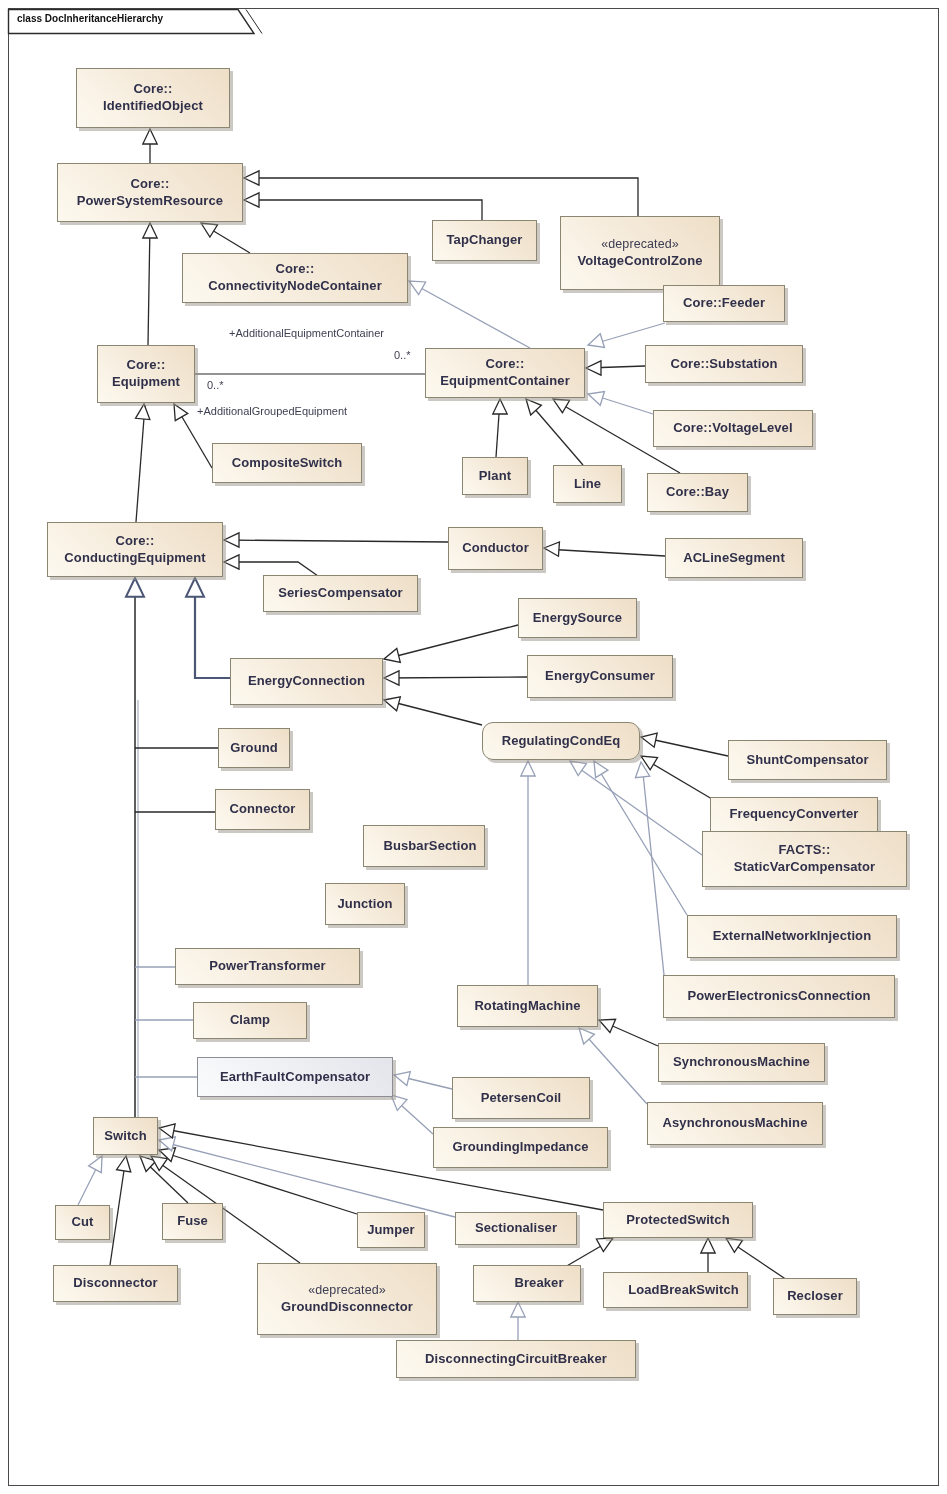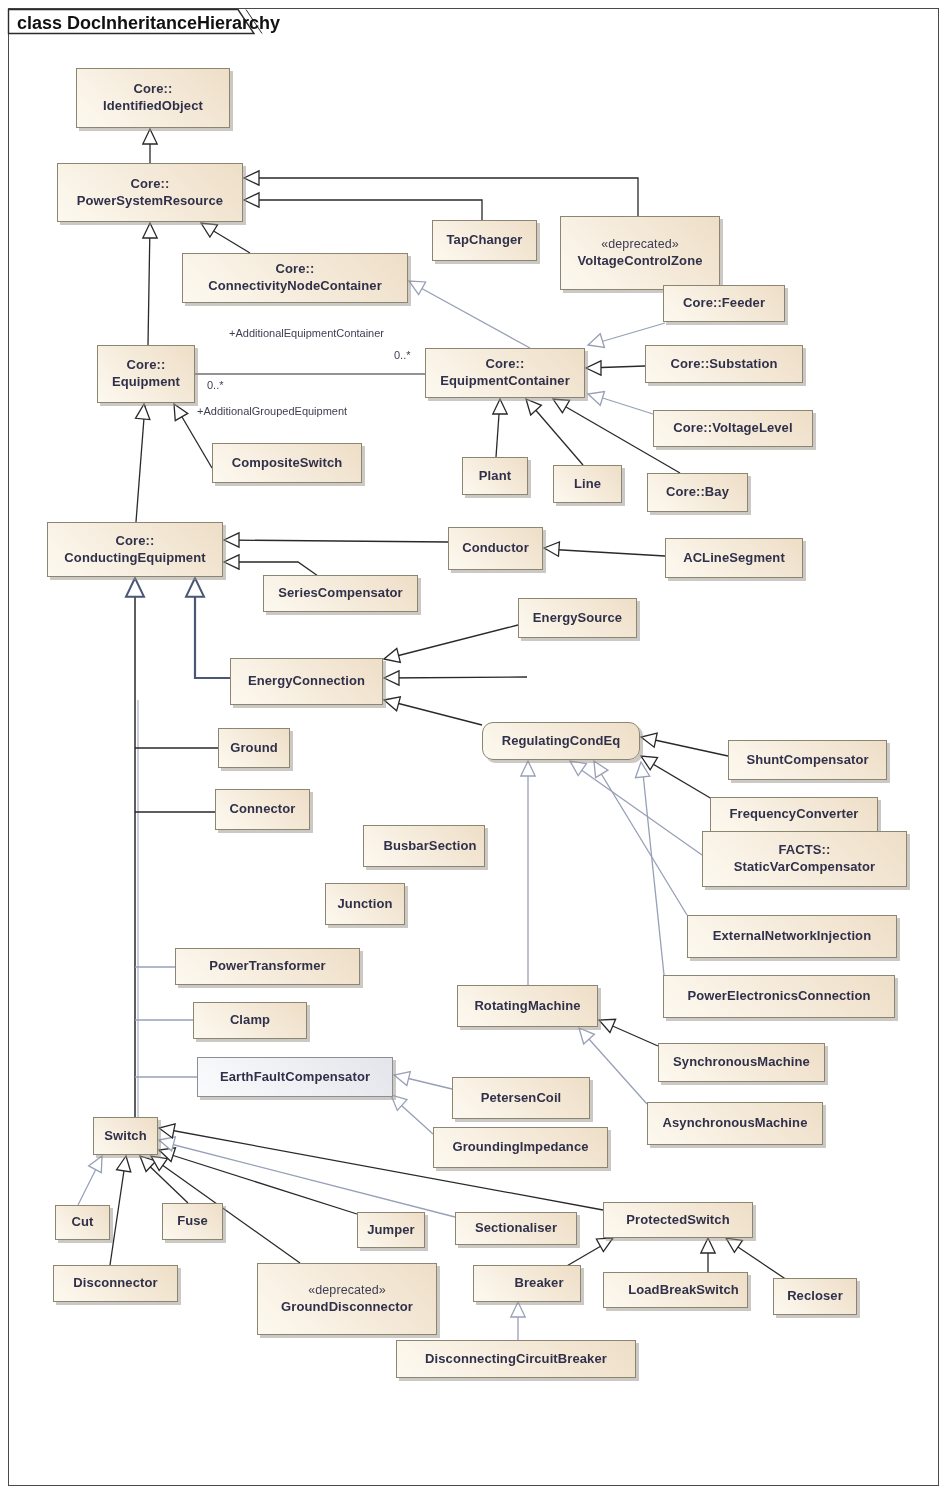--- a/index.html
+++ b/index.html
@@ -15,7 +15,7 @@
   .uml-box.gray{background:linear-gradient(45deg,#fafbfc 0%,#e3e5eb 100%);border-color:#8d8d95;}
   .uml-box .stereo{font-weight:normal;font-size:12.5px;color:#3c3c52;}
   #title-tab-text{position:absolute;left:17px;top:13px;z-index:3;
-                  font-size:18px;font-weight:bold;color:#111;}
+                  font-size:10px;font-weight:bold;color:#111;}
   .assoc-label{position:absolute;z-index:2;font-size:11px;color:#3e3e52;white-space:nowrap;}
   #caption{position:absolute;left:210px;top:1498px;width:620px;z-index:2;text-align:center;
            font-size:21px;color:#1c1c1c;}

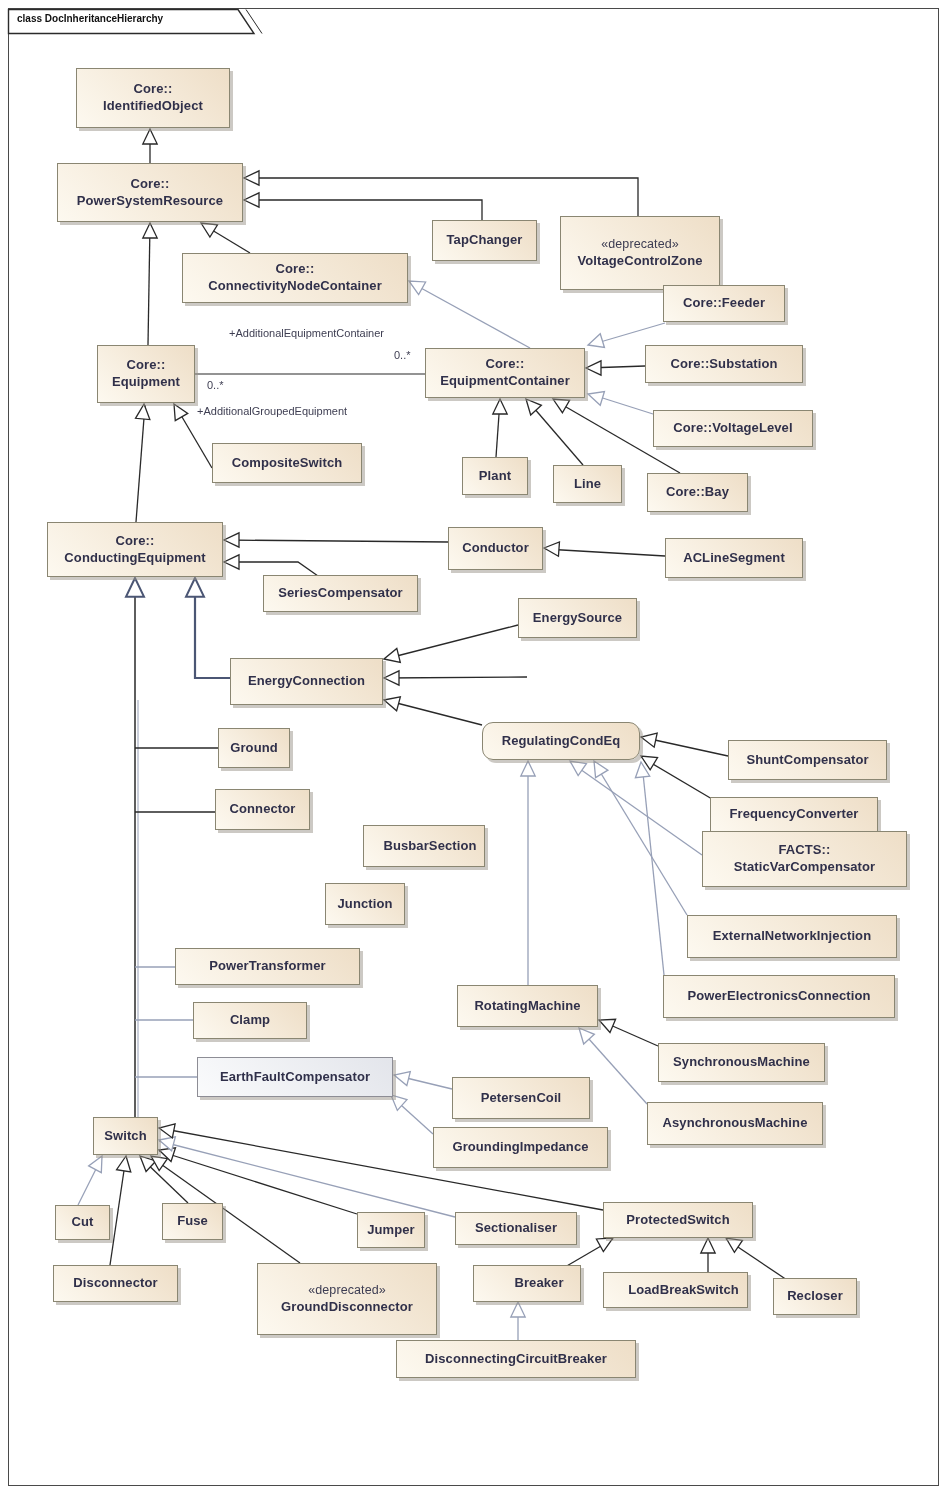--- a/index.html
+++ b/index.html
@@ -191,6 +191,9 @@
       <div class="uml-box" style="left: 230px; top: 658px; width: 153px; height: 47px;">
         <div>EnergyConnection</div>
       </div>
+      <div class="uml-box" style="left: 527px; top: 655px; width: 146px; height: 43px;">
+        <div>EnergyConsumer</div>
+      </div>
       <div class="uml-box" style="left: 218px; top: 728px; width: 72px; height: 40px;">
         <div>Ground</div>
       </div>

